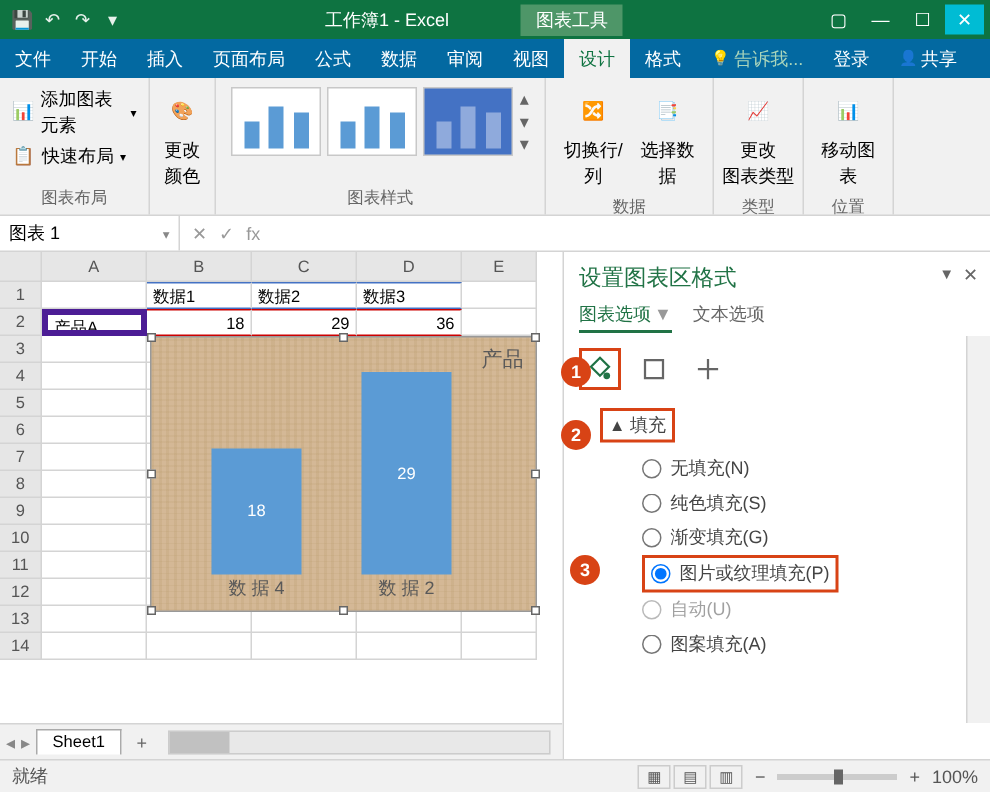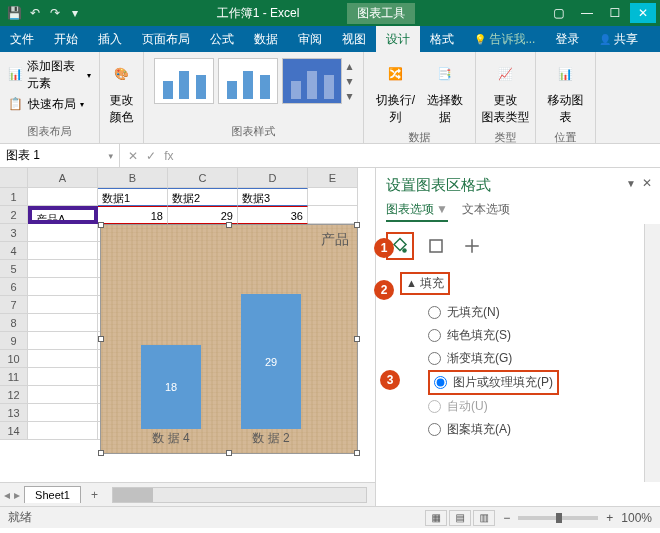--- a/index.html
+++ b/index.html
@@ -42,7 +42,7 @@
 .datarow{display:flex;height:18px}
 .cell{border-right:1px solid #d4d4d4;border-bottom:1px solid #d4d4d4;padding:0 4px;line-height:18px;font-size:11px;overflow:hidden}
 .cell.num{text-align:right}
-.chart-obj{position:absolute;left:100px;top:56px;width:258px;height:230px;border:1px solid #999;background:#d4b896;background-image:repeating-linear-gradient(90deg,rgba(180,150,100,.2) 0 2px,transparent 2px 5px),repeating-linear-gradient(0deg,rgba(180,150,100,.15) 0 1px,transparent 1px 4px)}
+.chart-obj{position:absolute;left:100px;top:56px;width:258px;height:184px;border:1px solid #999;background:#d4b896;background-image:repeating-linear-gradient(90deg,rgba(180,150,100,.2) 0 2px,transparent 2px 5px),repeating-linear-gradient(0deg,rgba(180,150,100,.15) 0 1px,transparent 1px 4px)}
 .chart-handle{position:absolute;width:6px;height:6px;background:#fff;border:1px solid #666}
 .chart-title{text-align:right;padding:6px 8px;font-size:14px;color:#595959}
 .chart-plot{position:absolute;bottom:24px;left:20px;right:4px;top:40px;display:flex;align-items:flex-end;gap:40px;padding-left:20px}

